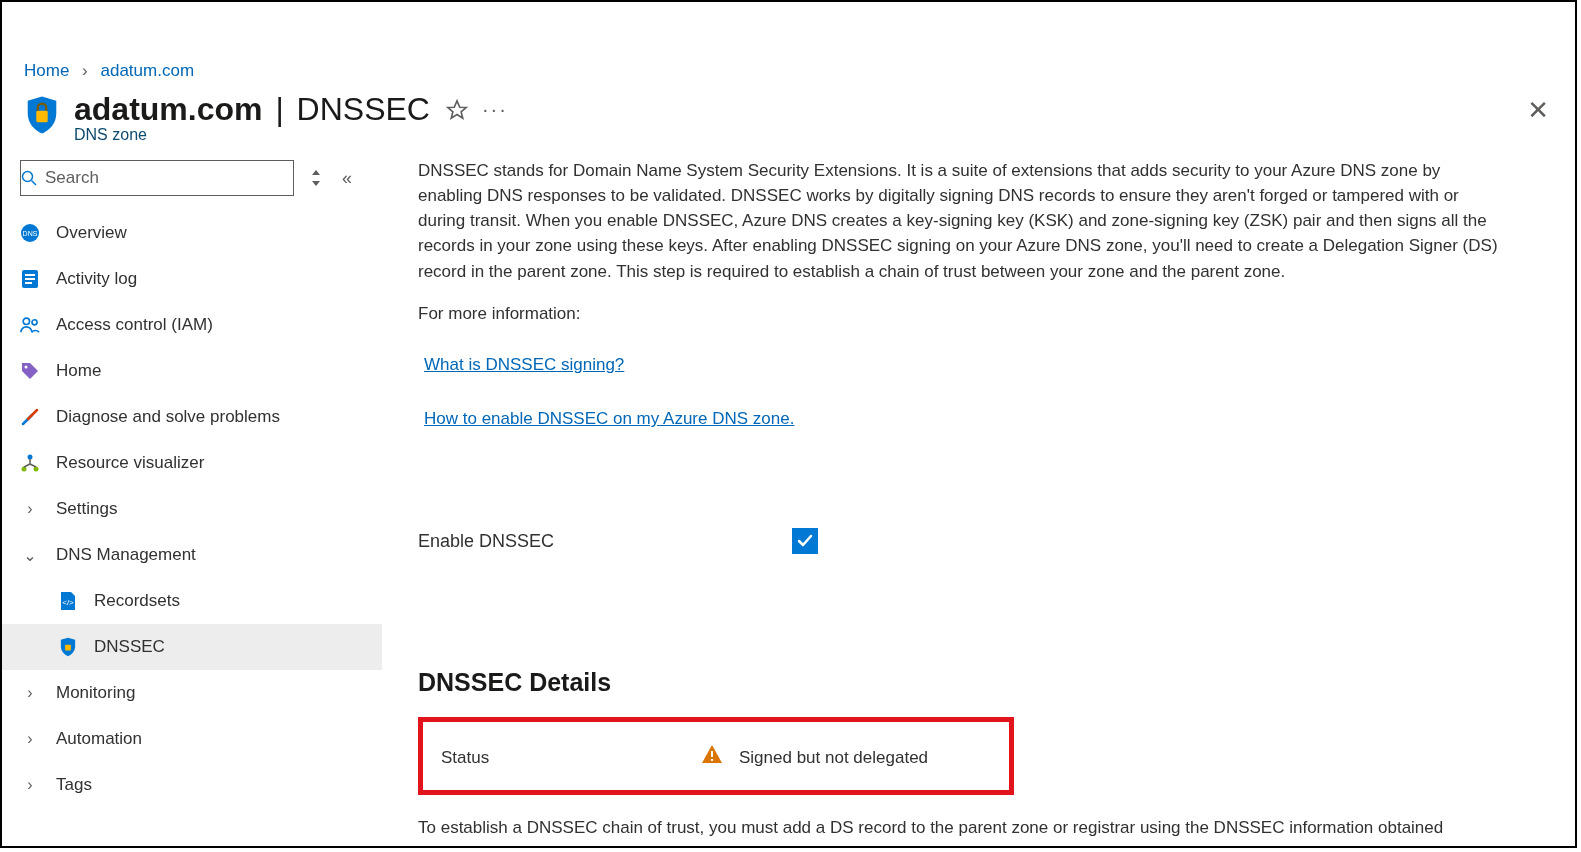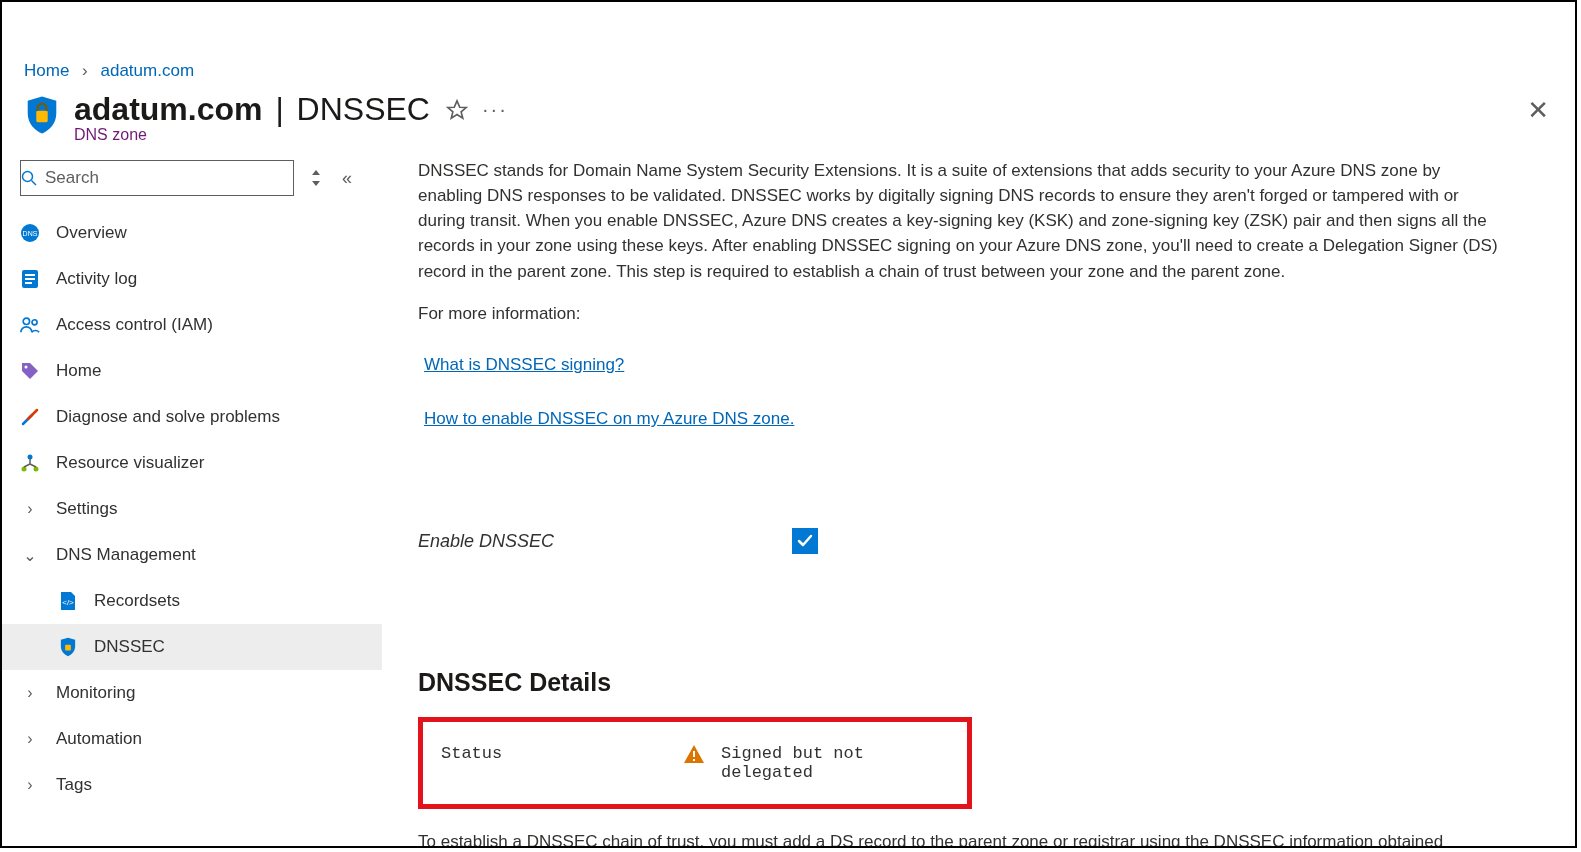--- a/index.html
+++ b/index.html
@@ -16,7 +16,7 @@
   .title-line .section{font-size:32px;font-weight:400;color:#1b1a19;}
   .star{margin-left:16px;color:#605e5c;cursor:pointer;display:inline-flex;}
   .dots{margin-left:14px;color:#605e5c;font-size:20px;cursor:pointer;letter-spacing:2px;display:inline-flex;}
-  .subtitle{font-size:16px;color:#701a75;margin-top:-2px;}
+  .subtitle{font-size:16px;color:#0c4a6e;margin-top:-2px;}
   .close-x{font-size:26px;color:#605e5c;cursor:pointer;margin-top:4px;padding-right:4px;}
   .body{display:flex;padding:0 18px;}
   .sidebar{width:362px;flex-shrink:0;padding-top:2px;}

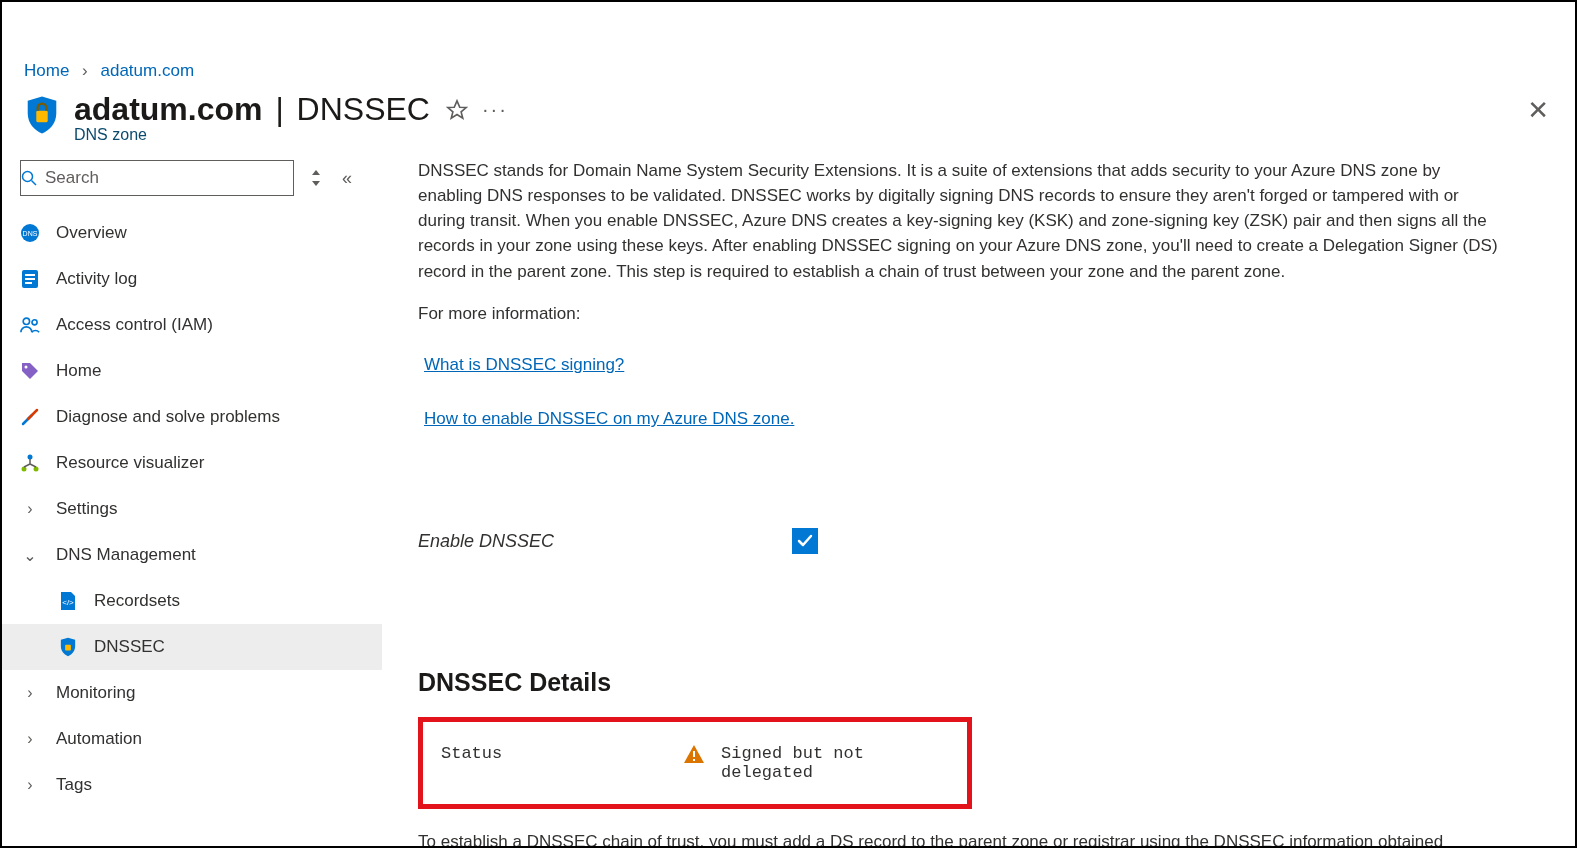--- a/index.html
+++ b/index.html
@@ -37,7 +37,7 @@
   .desc{font-size:17px;line-height:1.48;margin-bottom:20px;max-width:1080px;}
   .moreinfo{font-size:17px;margin-bottom:6px;}
   .link{color:#0067b8;text-decoration:underline;font-size:17px;display:block;margin-left:6px;line-height:1.55;margin-top:28px;}
-  .enable-row{display:flex;align-items:center;margin-top:96px;font-style:italic;}
+  .enable-row{display:flex;align-items:center;margin-top:96px;}
   .enable-label{font-size:18px;width:374px;}
   .checkbox{width:26px;height:26px;background:#0078d4;display:flex;align-items:center;justify-content:center;cursor:pointer;}
   .checkbox svg{stroke:#fff;}

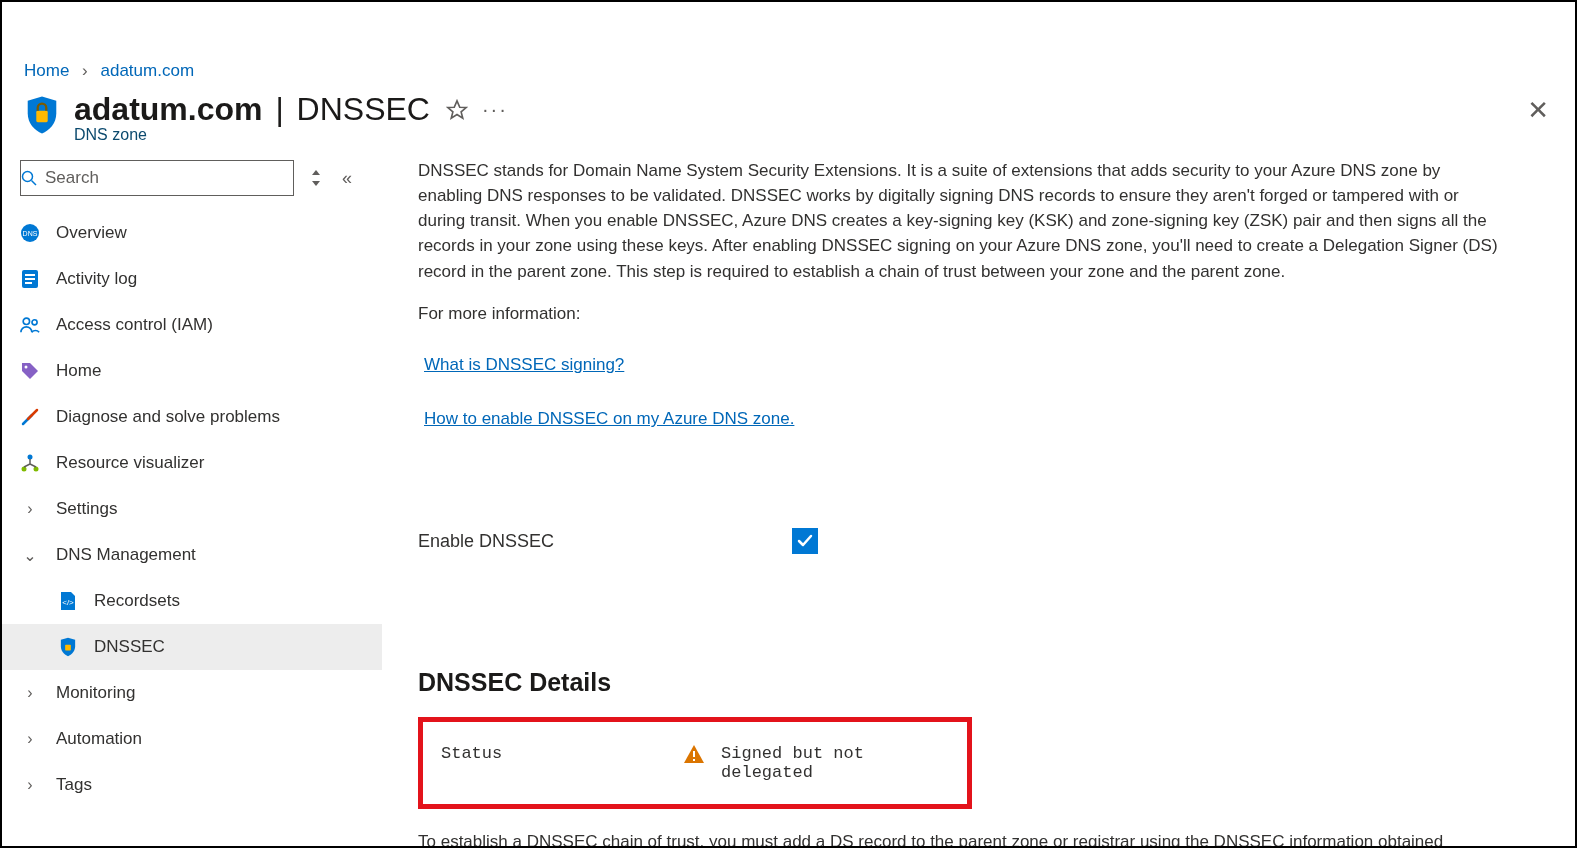--- a/index.html
+++ b/index.html
@@ -42,7 +42,7 @@
   .checkbox{width:26px;height:26px;background:#0078d4;display:flex;align-items:center;justify-content:center;cursor:pointer;}
   .checkbox svg{stroke:#fff;}
   h2.details{font-size:25px;font-weight:700;margin:114px 0 20px 0;color:#1b1a19;}
-  .status-box{border:5px solid #e3131b;padding:22px 18px;display:flex;align-items:flex-start;width:554px;box-sizing:border-box;font-family:Liberation Mono, monospace;}
+  .status-box{border:5px solid #e3131b;padding:22px 18px;display:flex;align-items:flex-end;width:596px;box-sizing:border-box;}
   .status-label{font-size:17px;width:260px;}
   .warn-icon{margin-right:16px;}
   .status-value{font-size:17px;}

